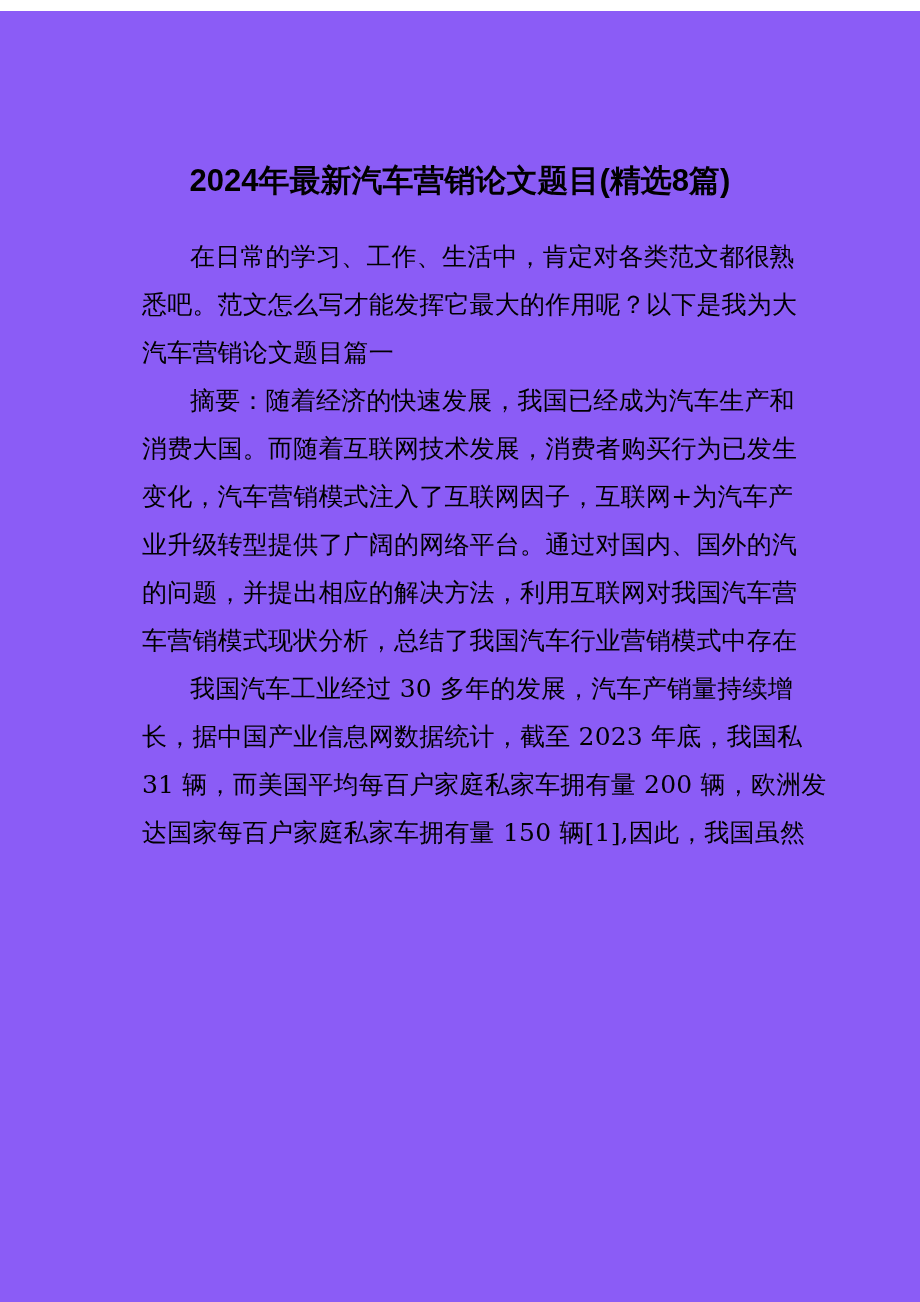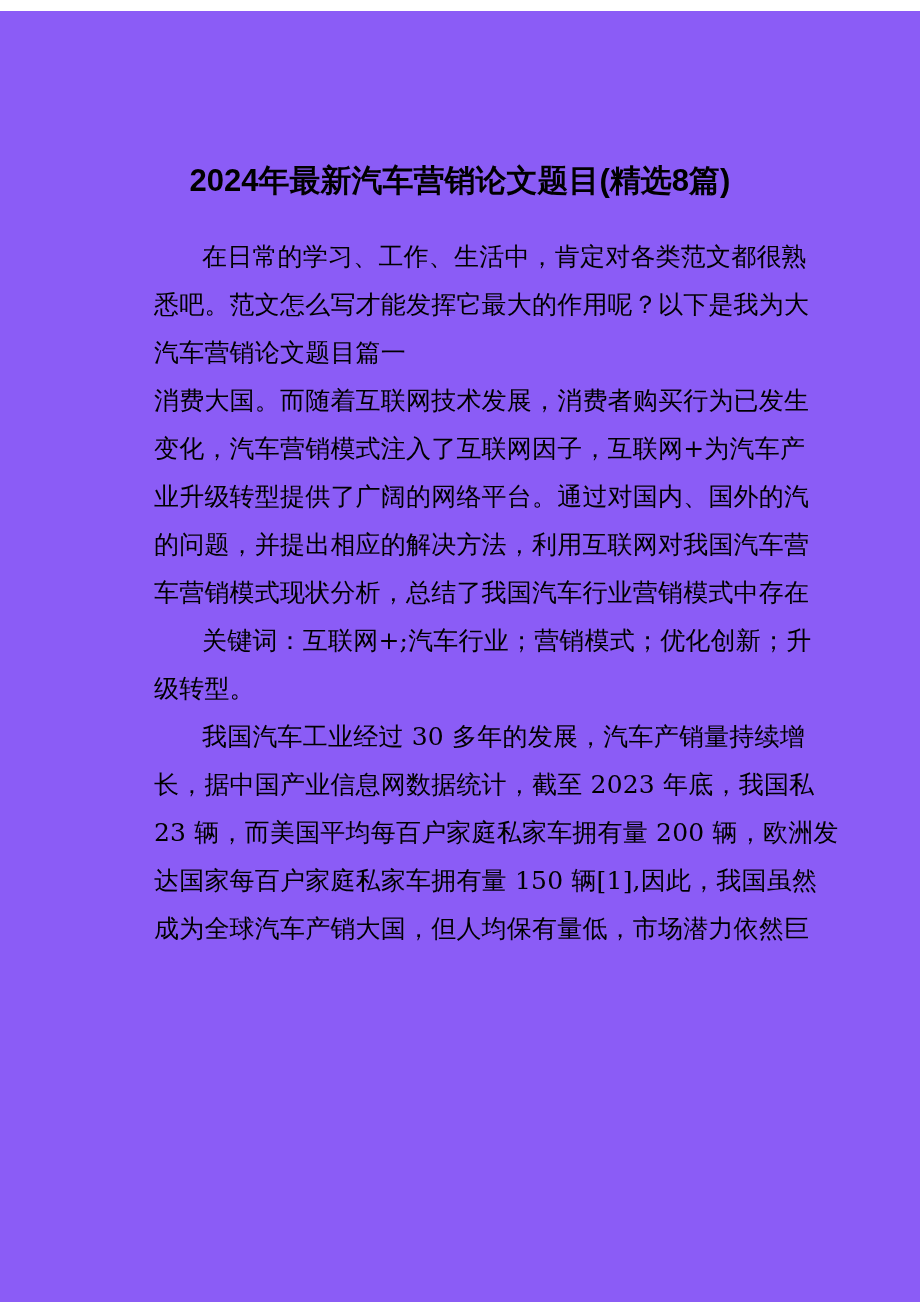--- a/index.html
+++ b/index.html
@@ -49,7 +49,6 @@
       text-align: justify;
       text-align-last: justify;
       letter-spacing: 0.2px;
-      margin-left: 12px;
     }
     .line.last {
       text-align-last: left;

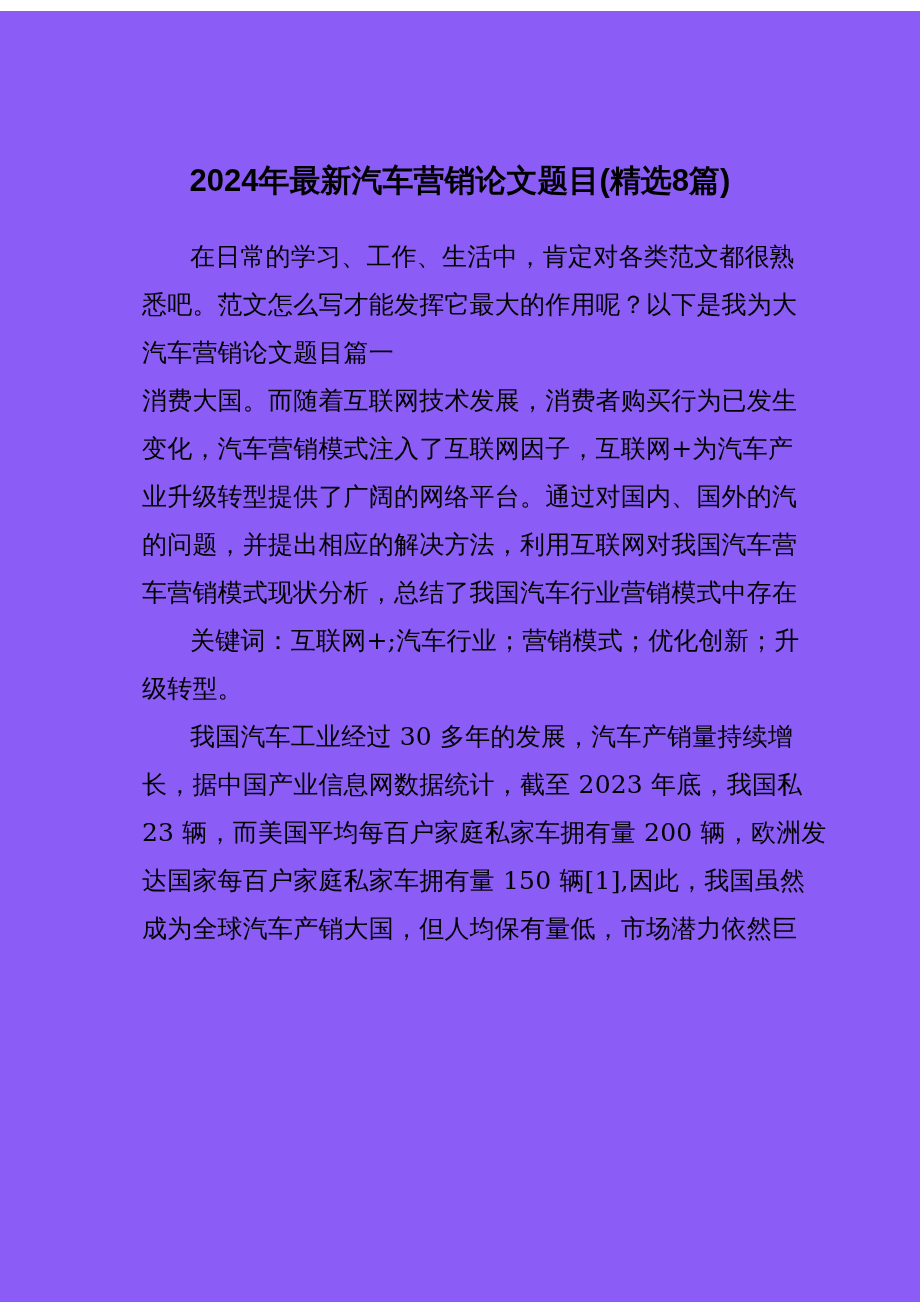--- a/index.html
+++ b/index.html
@@ -78,6 +78,7 @@
     </div>
 
     <div>
+      <span class="line indent">摘要：随着经济的快速发展，我国已经成为汽车生产和</span>
       <span class="line">消费大国。而随着互联网技术发展，消费者购买行为已发生</span>
       <span class="line">变化，汽车营销模式注入了互联网因子，互联网+为汽车产</span>
       <span class="line">业升级转型提供了广阔的网络平台。通过对国内、国外的汽</span>

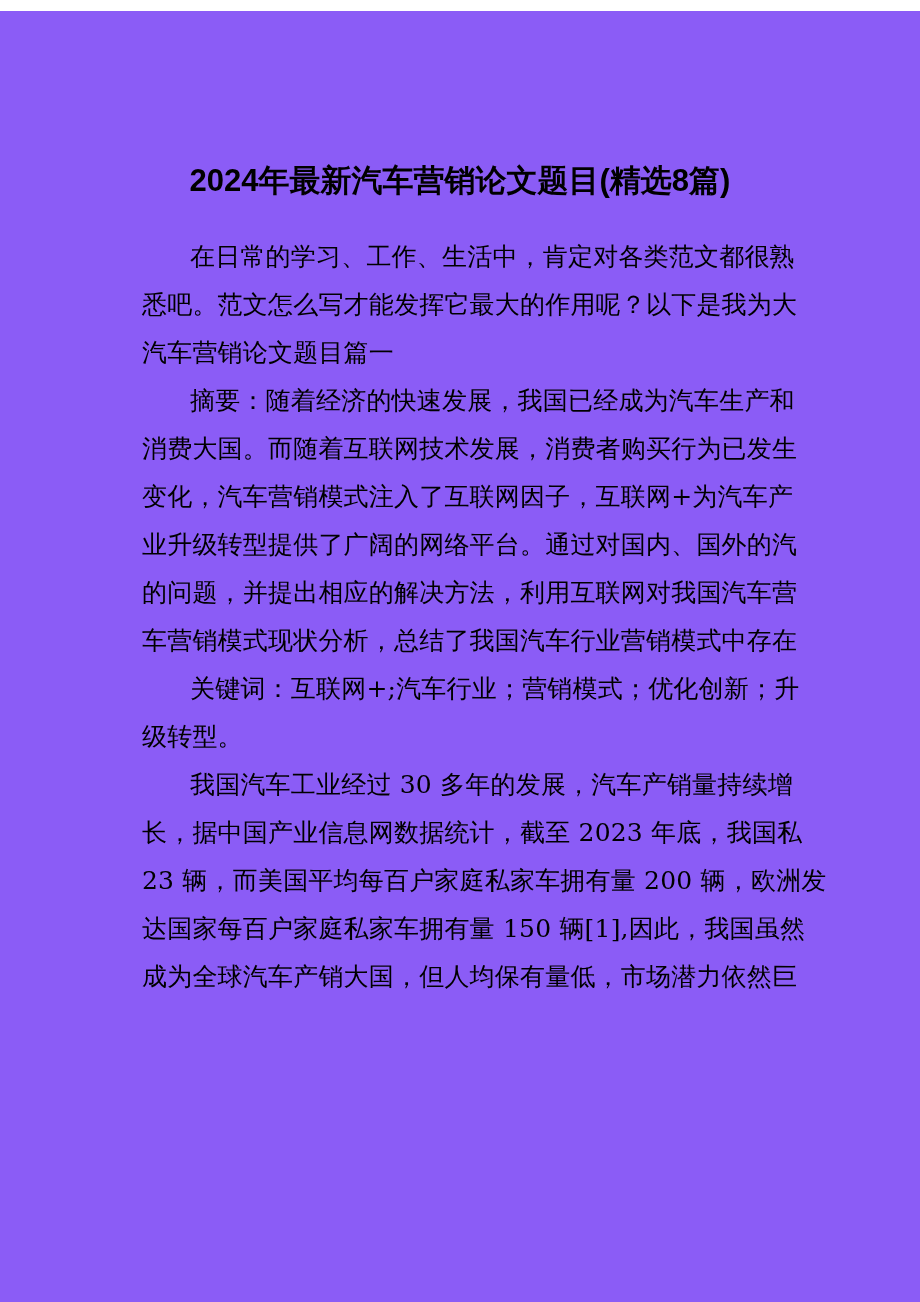--- a/index.html
+++ b/index.html
@@ -86,10 +86,6 @@
       <span class="line">车营销模式现状分析，总结了我国汽车行业营销模式中存在</span>
     </div>
 
-    <div>
-      <span class="line indent">关键词：互联网+;汽车行业；营销模式；优化创新；升</span>
-      <span class="line last">级转型。</span>
-    </div>
 
     <div>
       <span class="line indent">我国汽车工业经过 30 多年的发展，汽车产销量持续增</span>

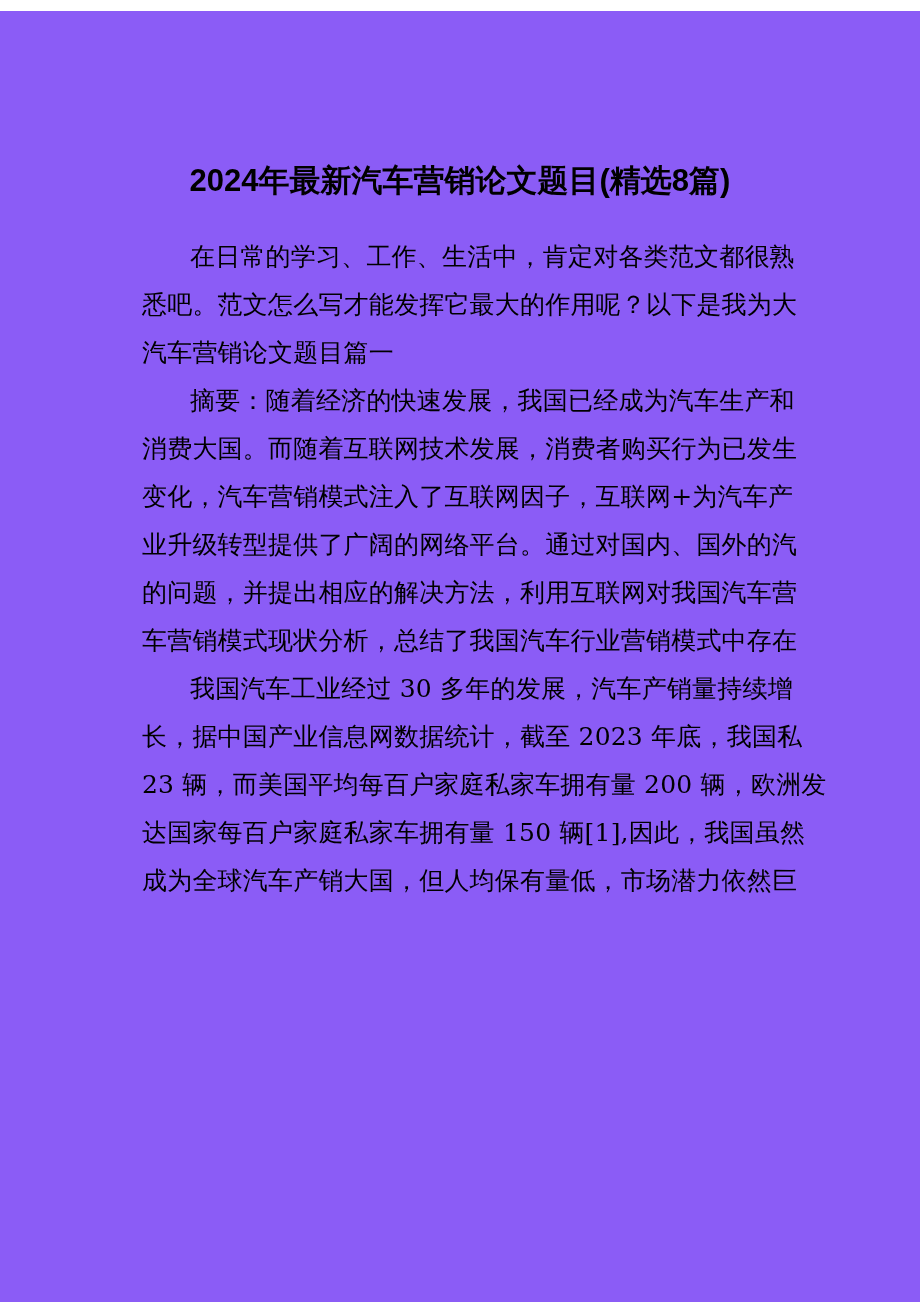--- a/index.html
+++ b/index.html
@@ -90,7 +90,7 @@
     <div>
       <span class="line indent">我国汽车工业经过 30 多年的发展，汽车产销量持续增</span>
       <span class="line">长，据中国产业信息网数据统计，截至 2023 年底，我国私</span>
-      <span class="line">23 辆，而美国平均每百户家庭私家车拥有量 200 辆，欧洲发</span>
+      <span class="line">31 辆，而美国平均每百户家庭私家车拥有量 200 辆，欧洲发</span>
       <span class="line">达国家每百户家庭私家车拥有量 150 辆[1],因此，我国虽然</span>
       <span class="line">成为全球汽车产销大国，但人均保有量低，市场潜力依然巨</span>
     </div>

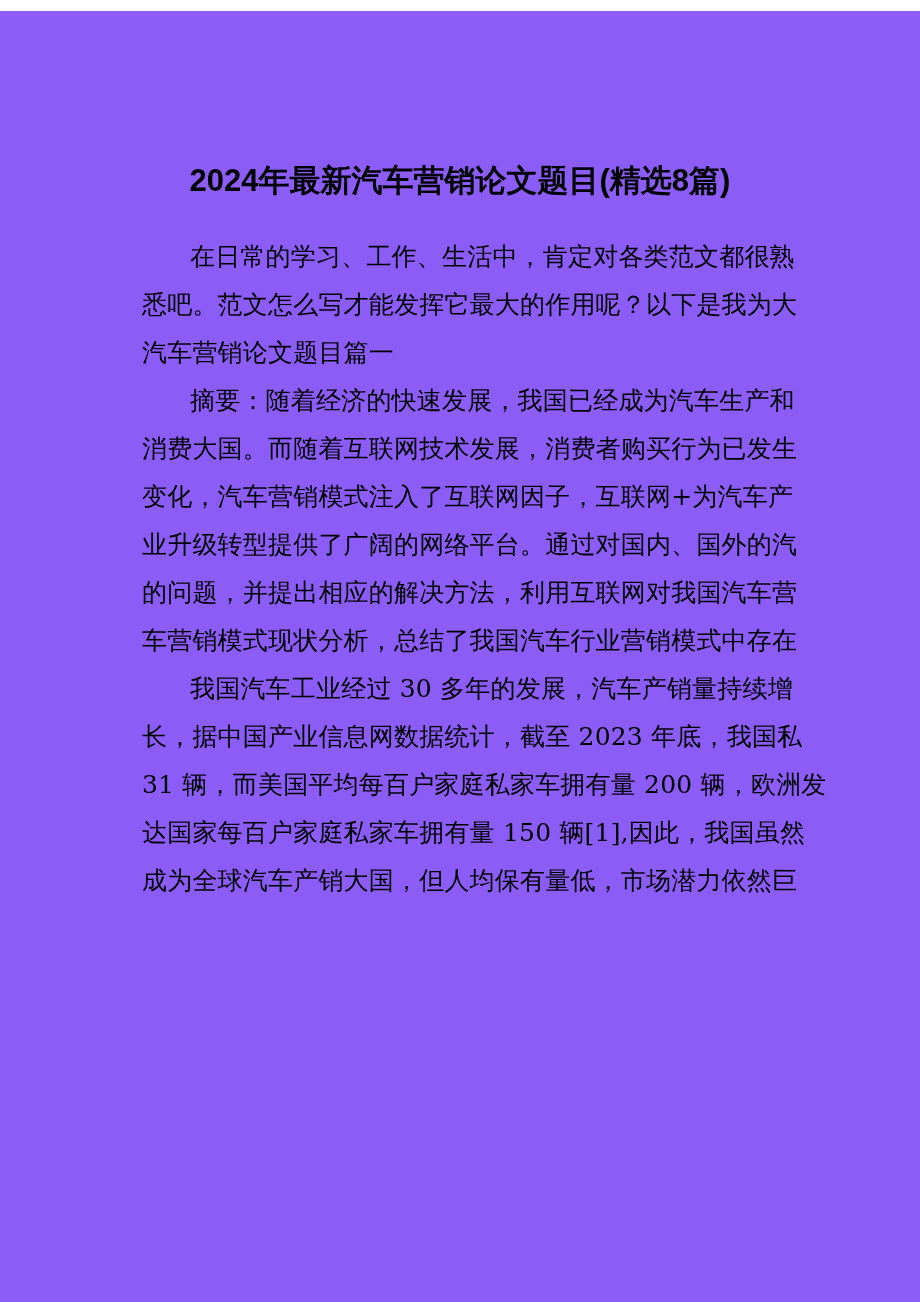--- a/index.html
+++ b/index.html
@@ -92,7 +92,6 @@
       <span class="line">长，据中国产业信息网数据统计，截至 2023 年底，我国私</span>
       <span class="line">31 辆，而美国平均每百户家庭私家车拥有量 200 辆，欧洲发</span>
       <span class="line">达国家每百户家庭私家车拥有量 150 辆[1],因此，我国虽然</span>
-      <span class="line">成为全球汽车产销大国，但人均保有量低，市场潜力依然巨</span>
     </div>
   </div>
 </div>

